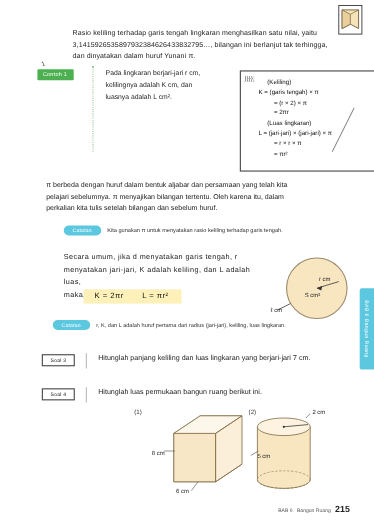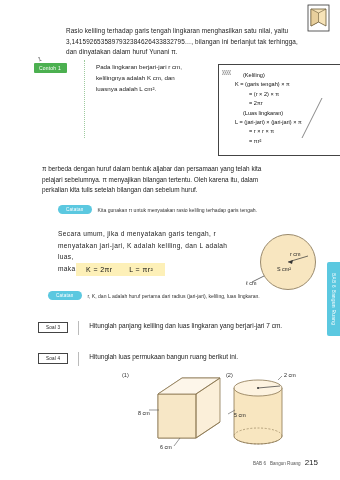--- a/index.html
+++ b/index.html
@@ -147,7 +147,7 @@
     display:flex;align-items:baseline;gap:4px;
   }
   .footer .ftxt{font-size:4.6px;color:#555;}
-  .footer .fpage{font-size:8px;color:#222;}
+  .footer .fpage{font-size:8px;color:#222;font-weight:bold;}
 </style>
 </head>
 <body>

